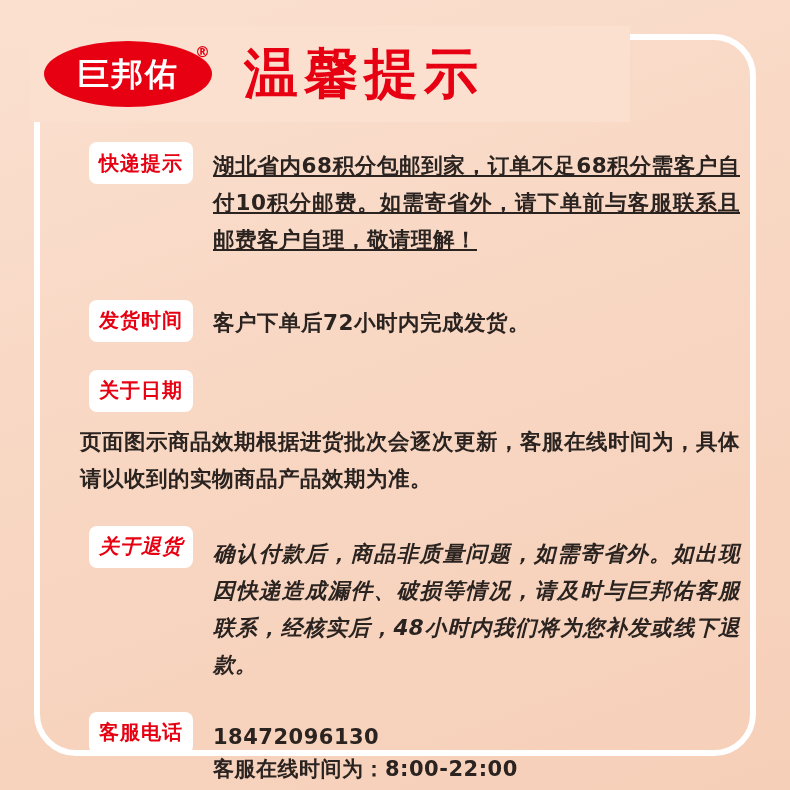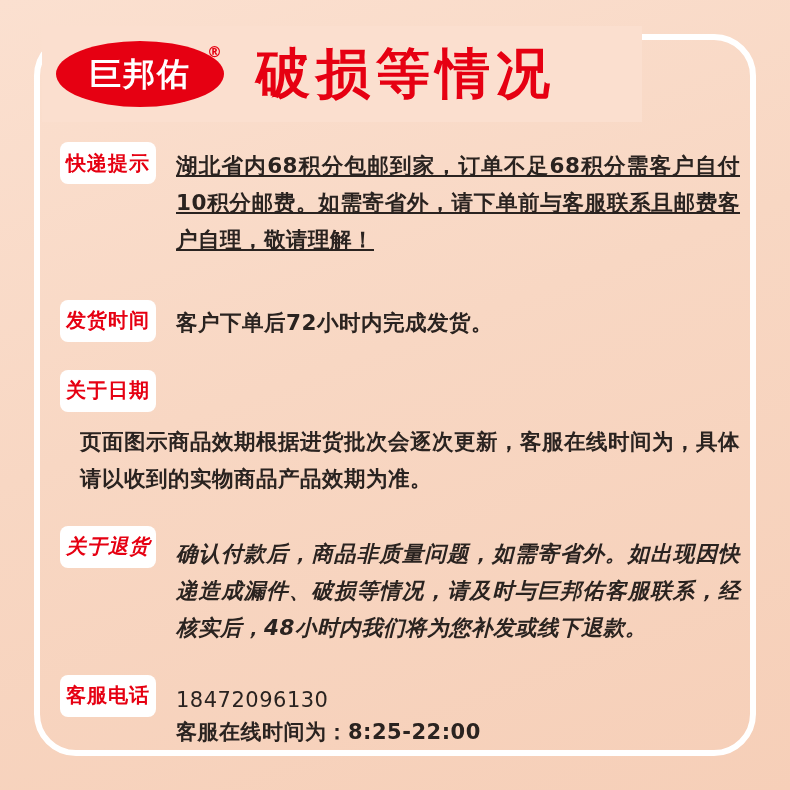--- a/index.html
+++ b/index.html
@@ -35,7 +35,7 @@
   
   .header {
     position: absolute;
-    left: 42px;
+    left: 30px;
     top: 26px;
     width: 600px;
     height: 96px;

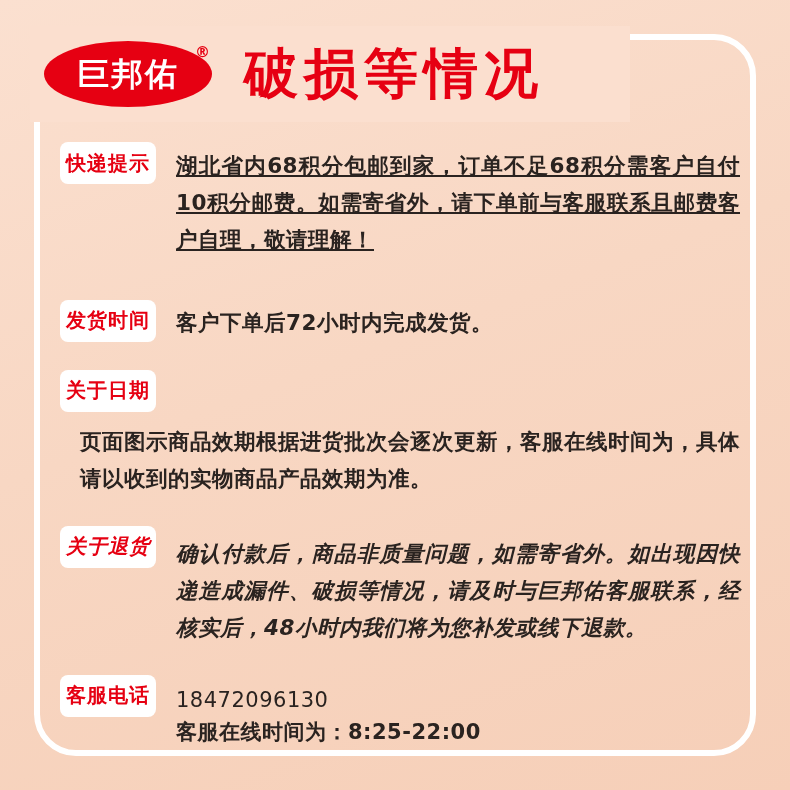--- a/index.html
+++ b/index.html
@@ -153,7 +153,7 @@
       <span class="logo-text">巨邦佑</span>
       <span class="logo-r">®</span>
     </div>
-    <div class="title">破损等情况</div>
+    <div class="title">温馨提示</div>
   </div>
 
   <div class="content">

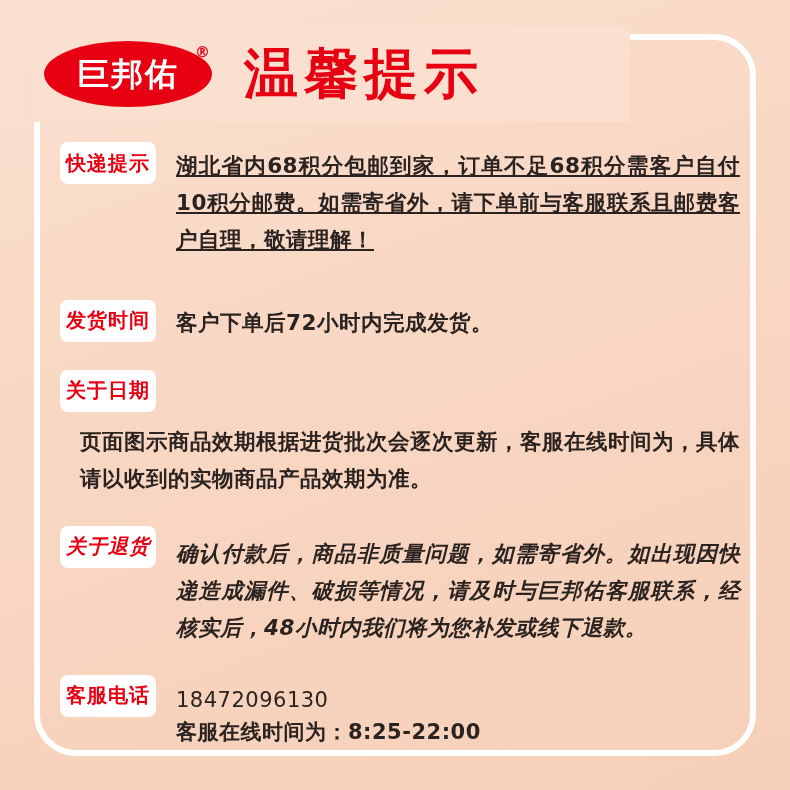--- a/index.html
+++ b/index.html
@@ -96,7 +96,7 @@
   }
   .tag {
     flex: 0 0 auto;
-    width: 96px;
+    width: 104px;
     min-height: 42px;
     background: #ffffff;
     border-radius: 8px;
@@ -110,6 +110,7 @@
     padding: 6px 0;
     box-sizing: border-box;
     margin-top: 2px;
+    margin-left: 29px;
   }
   .body {
     flex: 1 1 auto;

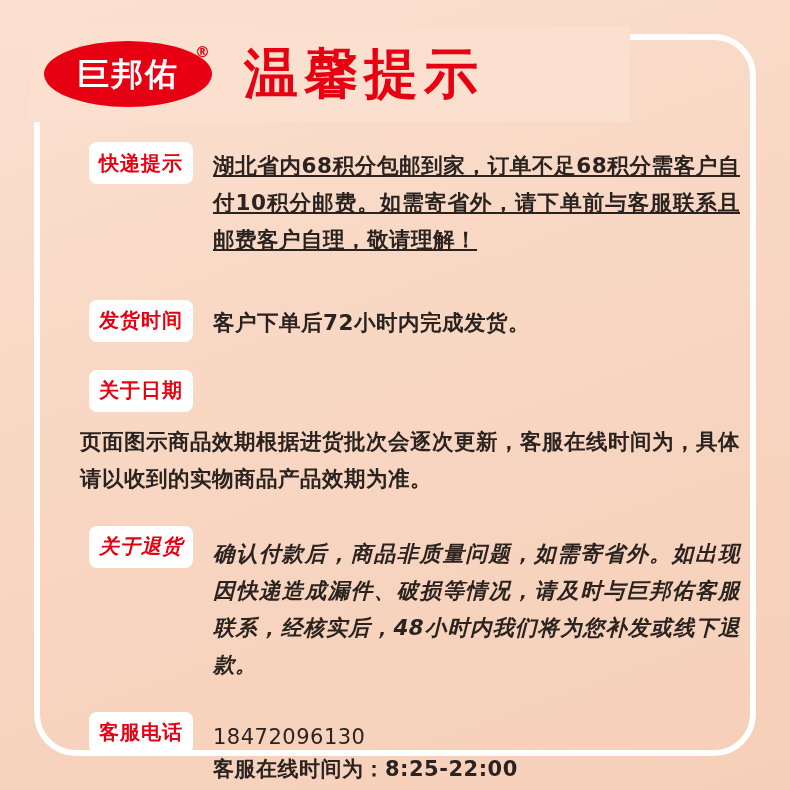--- a/index.html
+++ b/index.html
@@ -131,7 +131,7 @@
 
   .phone-block .line1 {
     font-size: 21px;
-    font-weight: normal;
+    font-weight: bold;
     letter-spacing: 0.5px;
     line-height: 1.5;
   }

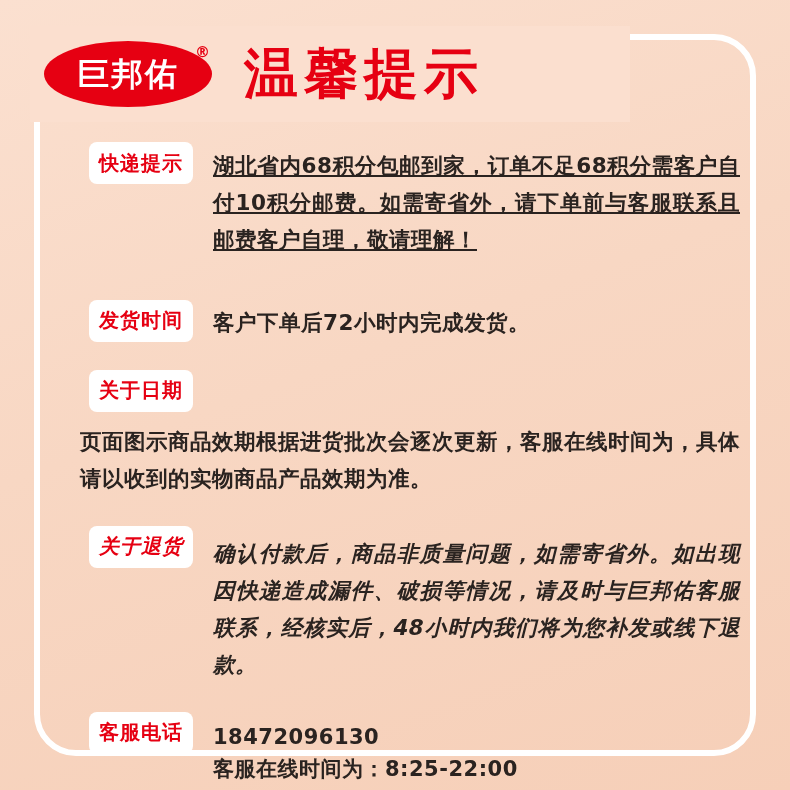--- a/index.html
+++ b/index.html
@@ -183,7 +183,7 @@
       <div class="tag">客服电话</div>
       <div class="body phone-block">
         <div class="line1">18472096130</div>
-        <div class="line2">客服在线时间为：8:25-22:00</div>
+        <div class="line2">客服在线时间为：8:00-22:00</div>
       </div>
     </div>
 

